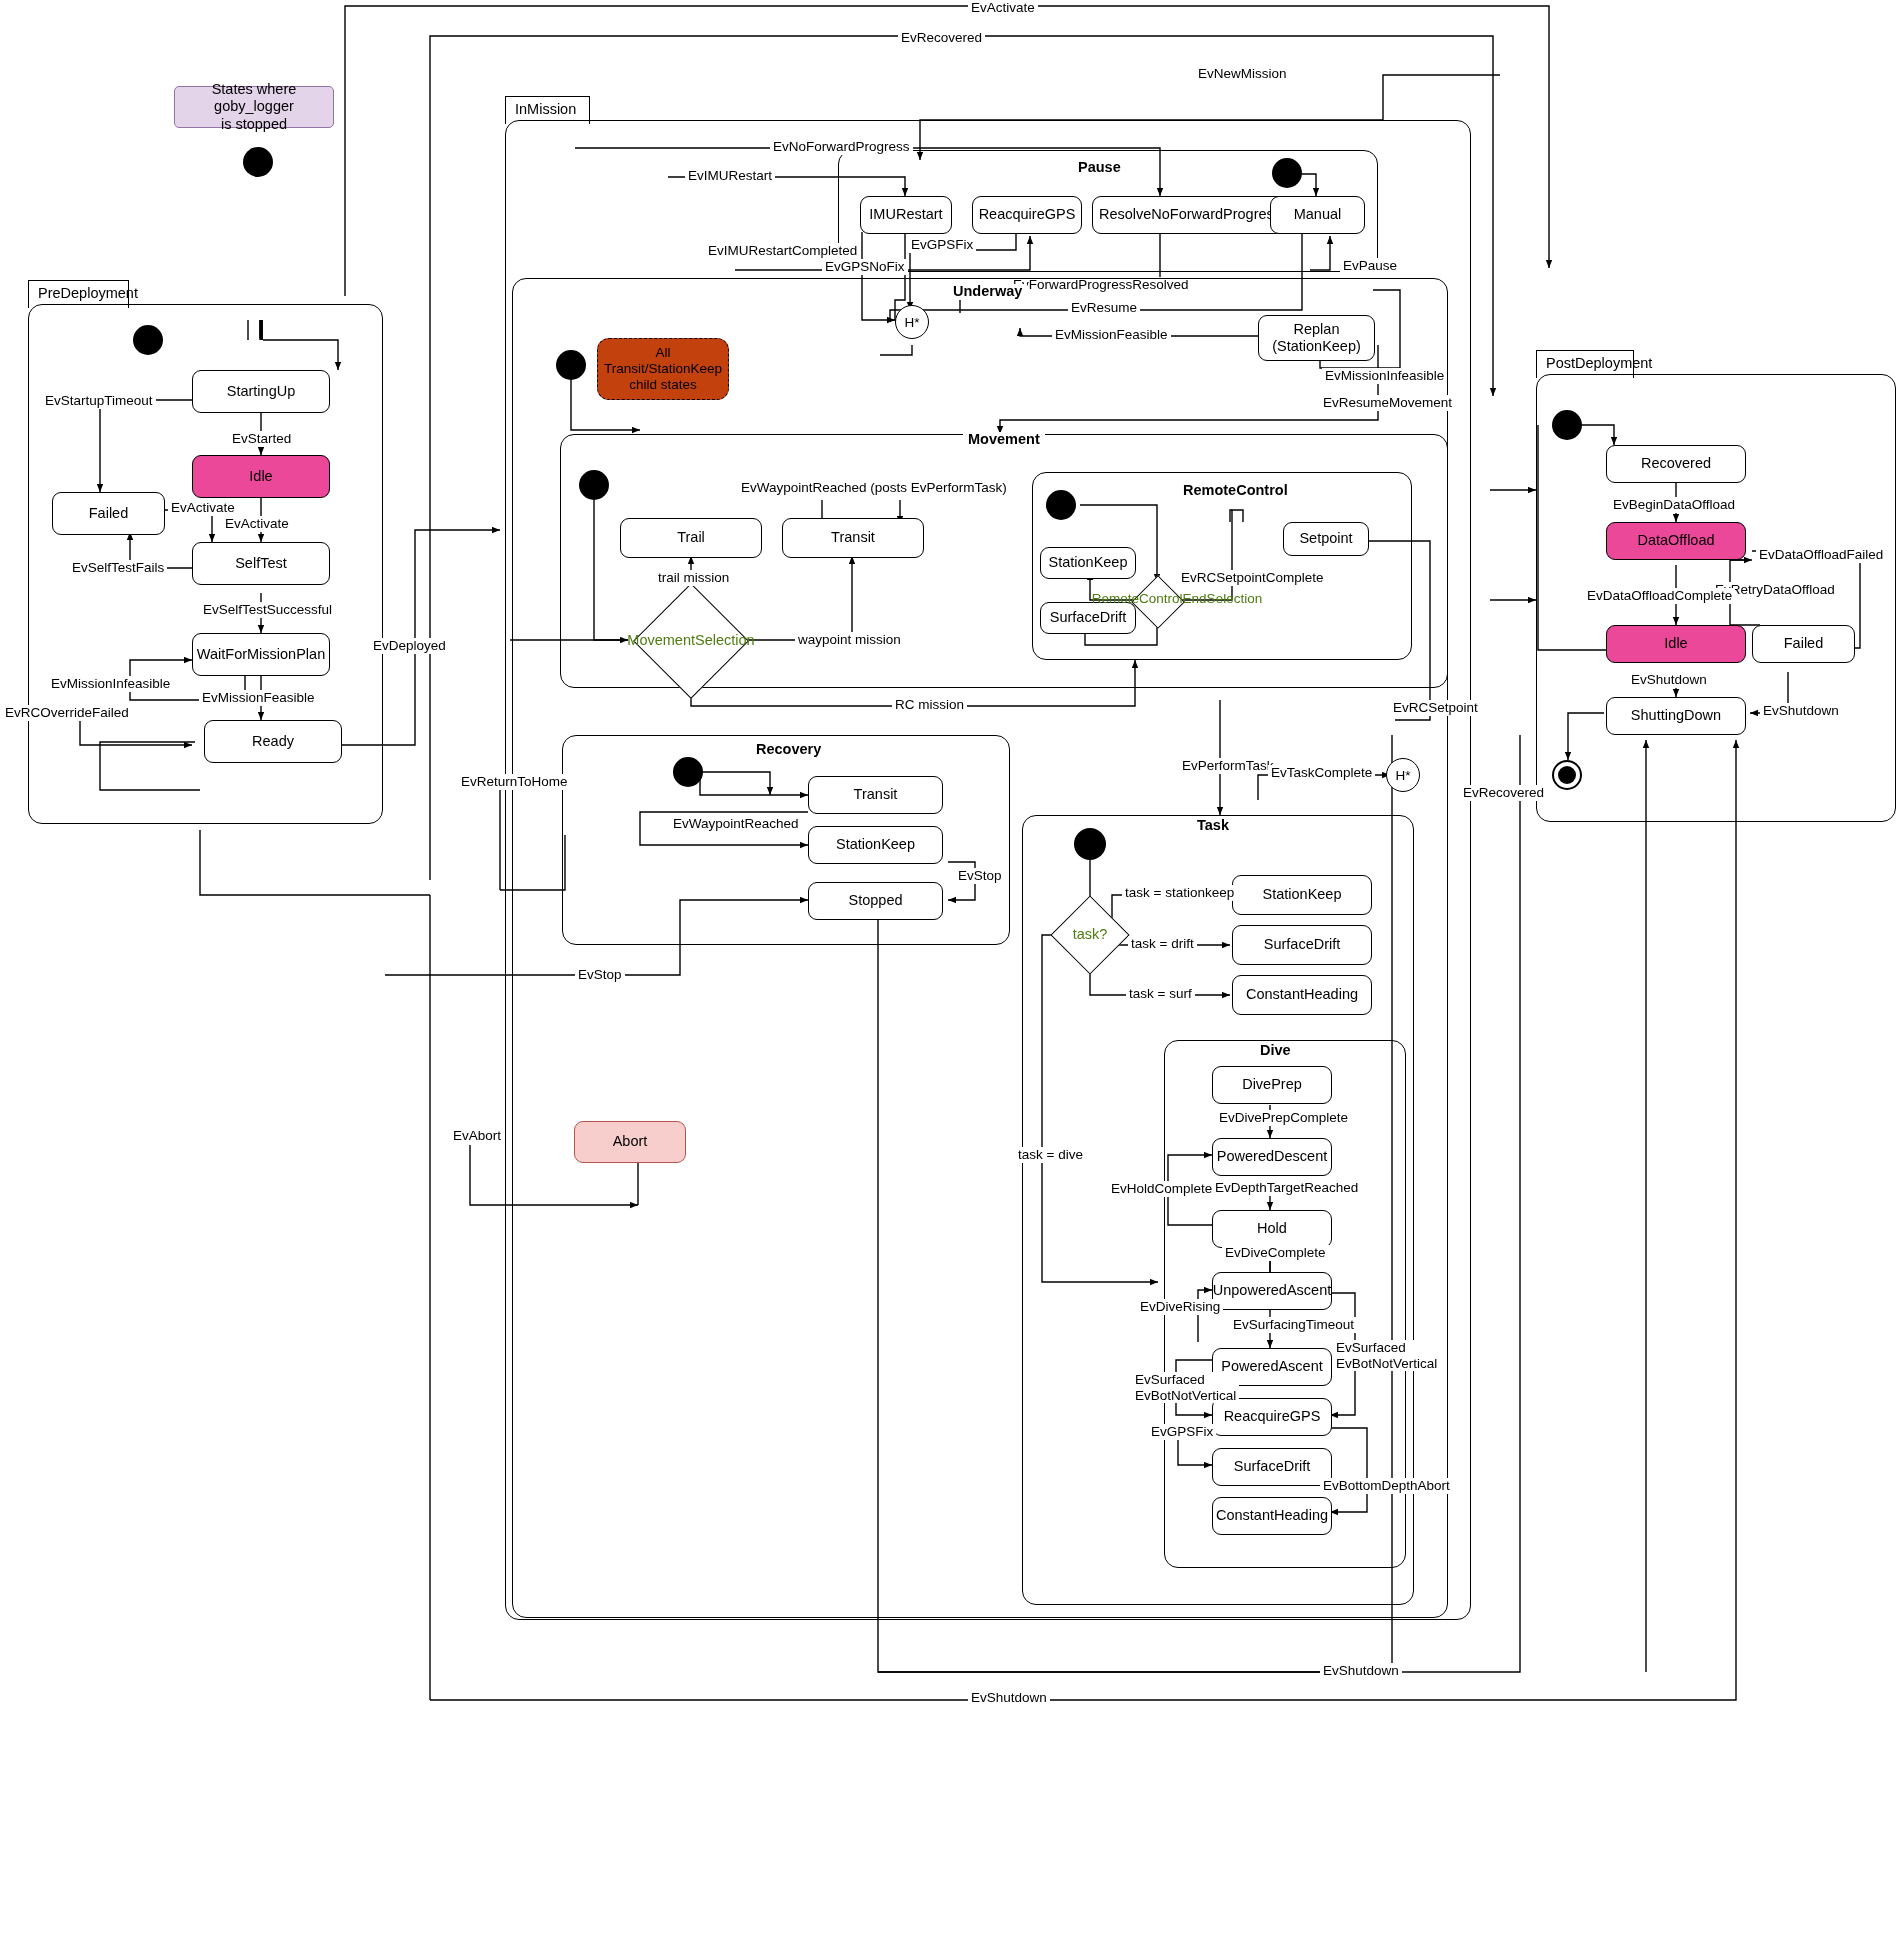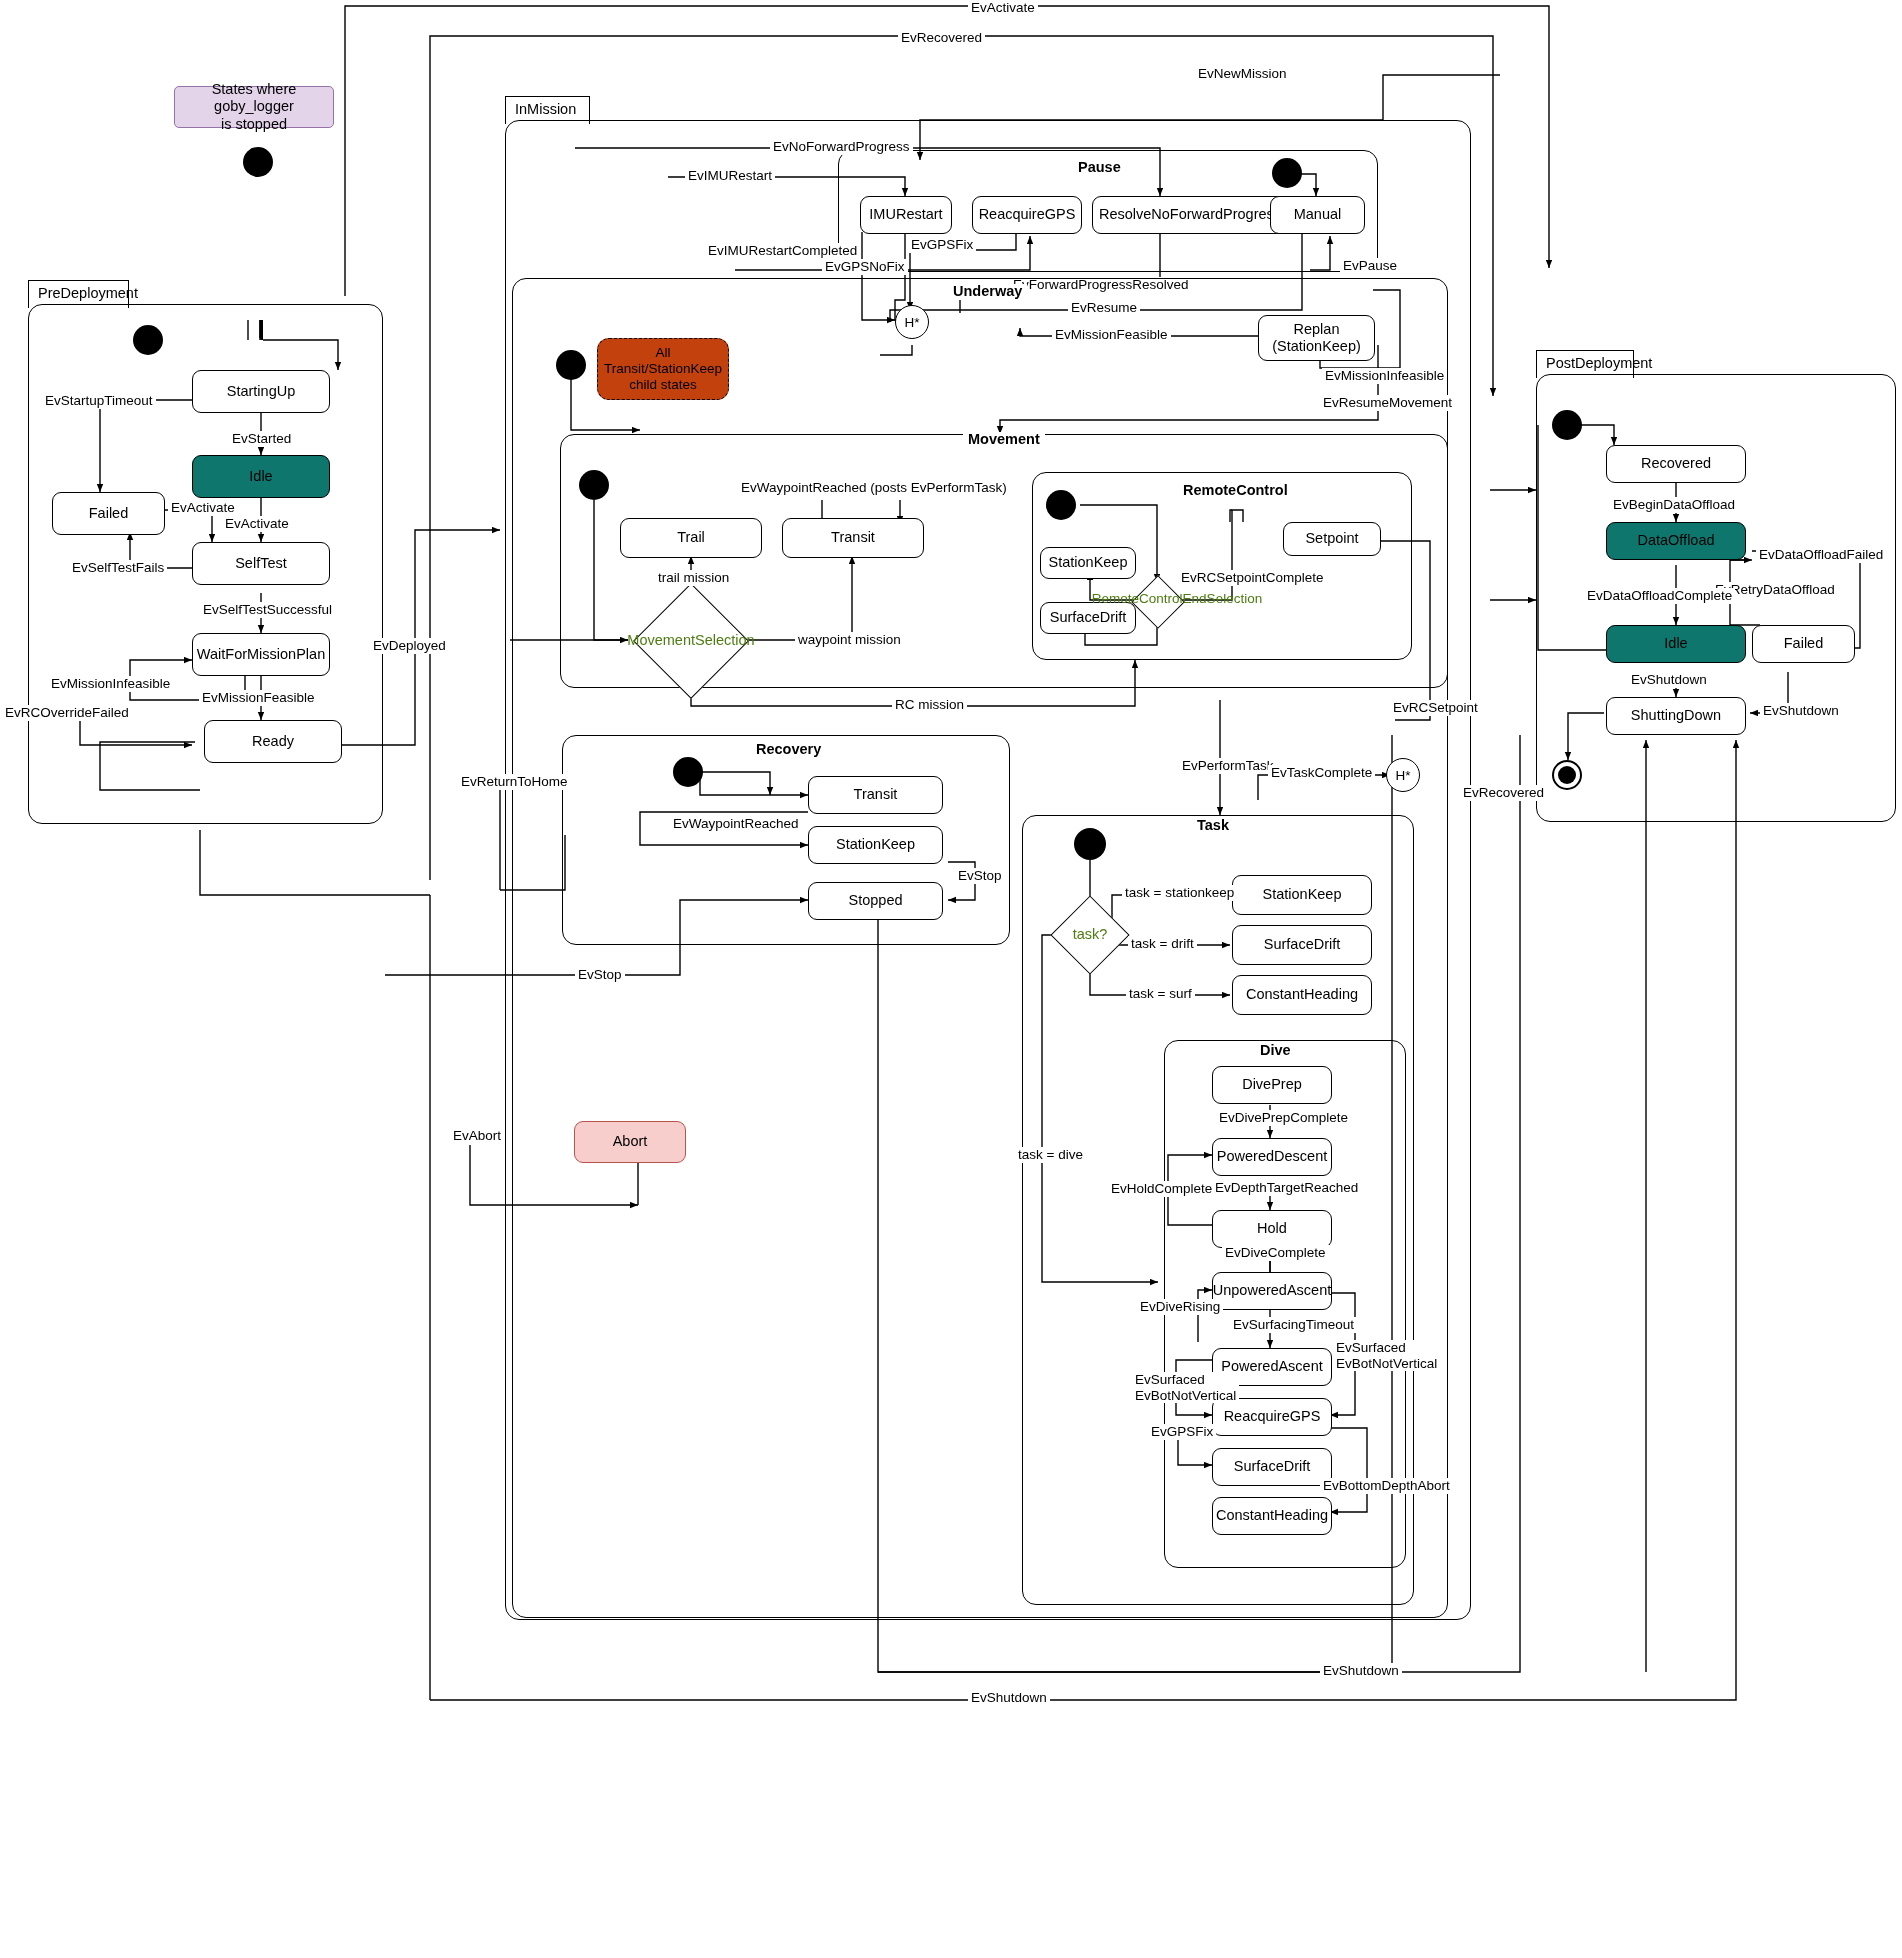--- a/index.html
+++ b/index.html
@@ -58,7 +58,7 @@
     line-height: 1.2;
     padding: 2px 4px;
   }
-  .state.purple { background: #0f766e; }
+  .state.purple { background: #ec4899; }
   .state.pink   { background: #f8cecc; border-color: #b85450; }
   .state.note   { background: #e3d4ea; border-color: #9673a6; border-radius: 5px; }
   .state.dashed { background: #c2410c; border: 1.6px dashed #000; border-radius: 12px; margin-top: 23px; }

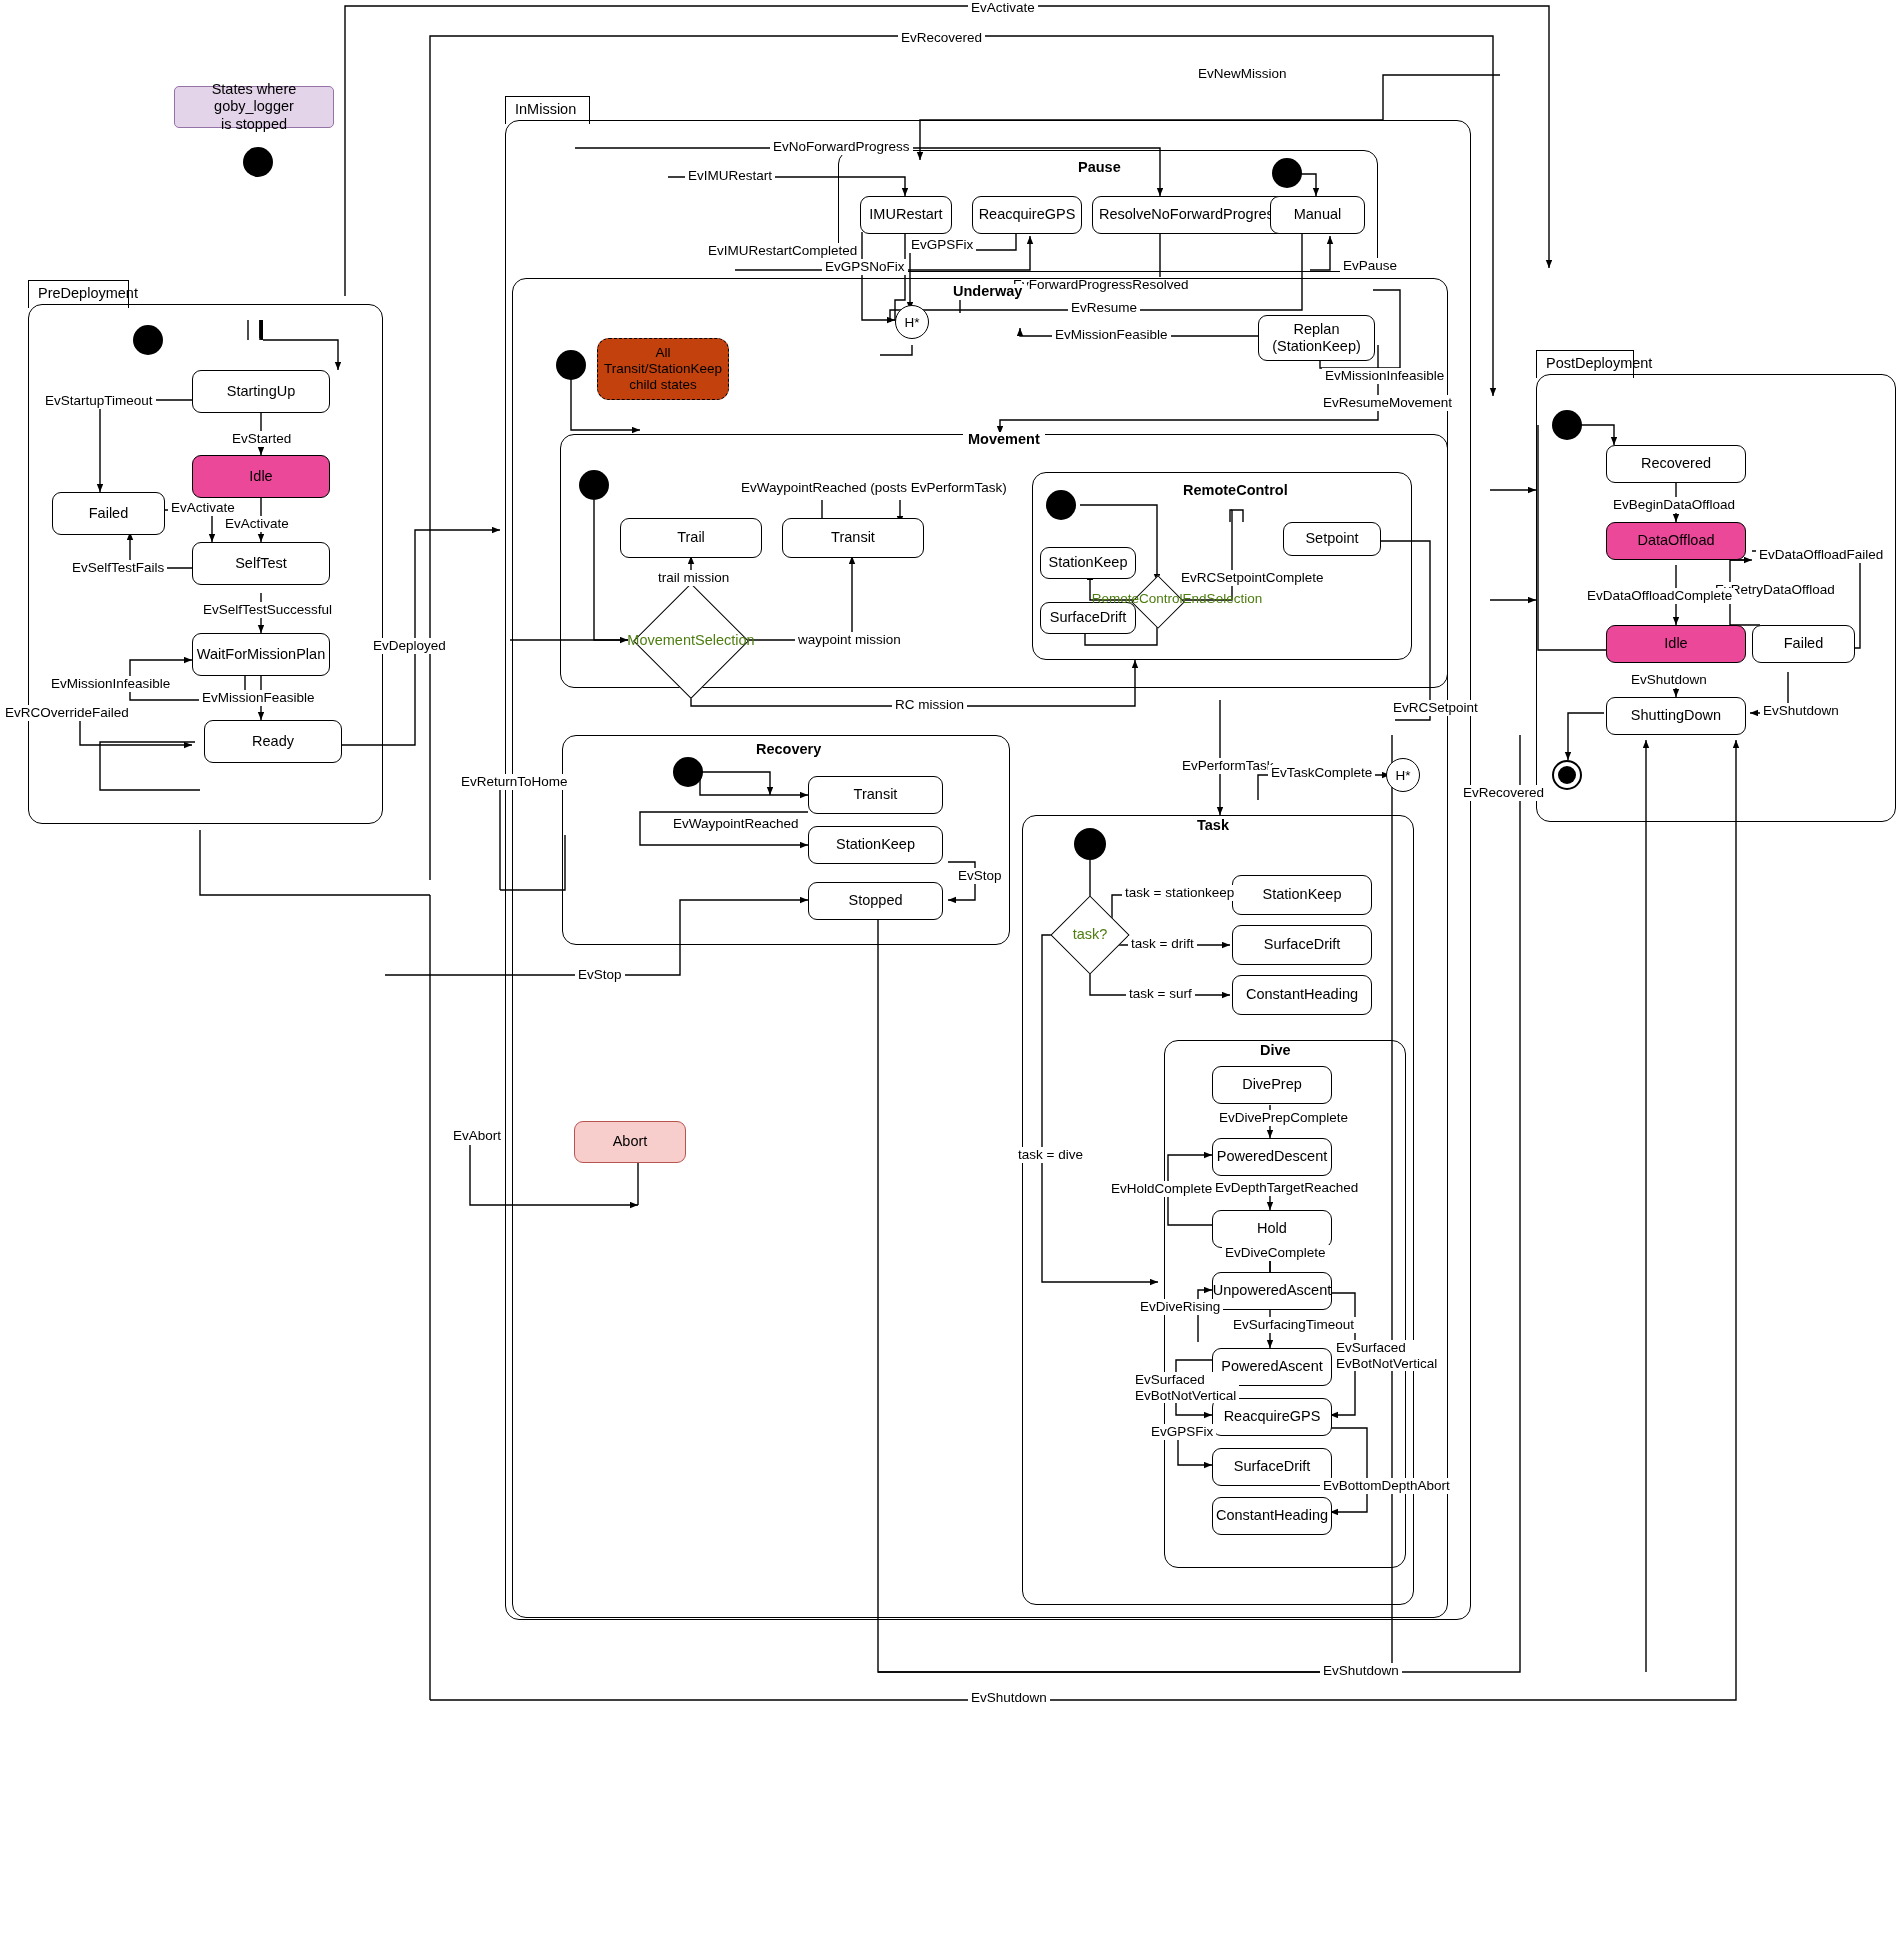--- a/index.html
+++ b/index.html
@@ -408,7 +408,7 @@
 
   <div class="state" style="left:1040px; top:547px; width:96px; height:32px;">StationKeep</div>
   <div class="state" style="left:1040px; top:602px; width:96px; height:32px;">SurfaceDrift</div>
-  <div class="state" style="left:1283px; top:522px; width:98px; height:34px;">Setpoint</div>
+  <div class="state" style="left:1283px; top:522px; width:86px; height:34px;">Setpoint</div>
 
   <div class="choice" style="left:1139px; top:583px; width:38px; height:38px;"></div>
   <div class="choice-label" style="left:1052px; top:592px; width:250px; font-size:13.5px;">RemoteControlEndSelection</div>

